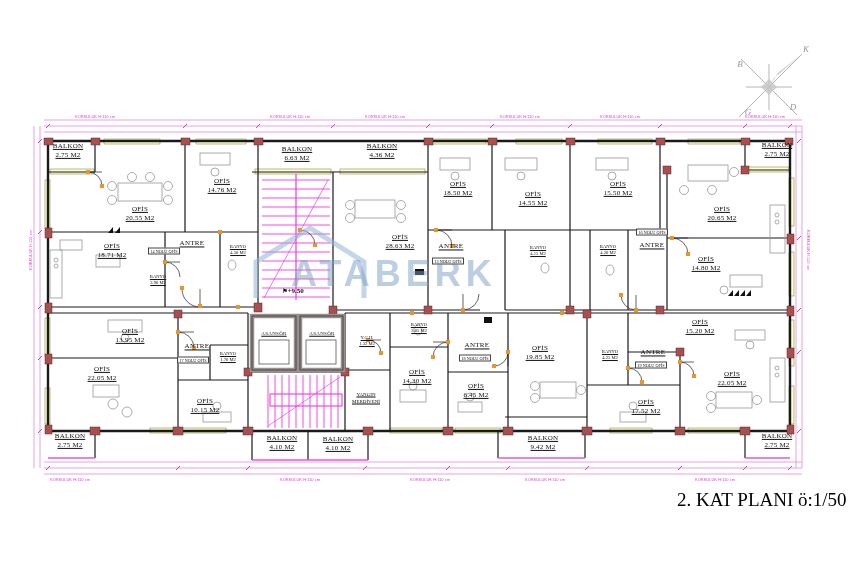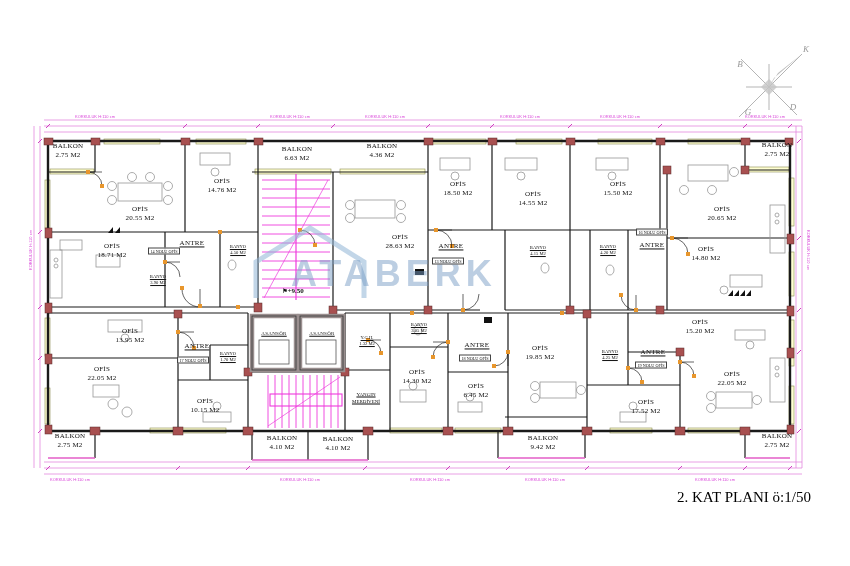--- a/index.html
+++ b/index.html
@@ -8,7 +8,7 @@
   svg{position:absolute;left:0;top:0;}
   .lbl{position:absolute;transform:translate(-50%,-50%);text-align:center;line-height:1.3;
        white-space:nowrap;z-index:30;}
-  .room .nm,.room .ar{display:block;font-size:7px;letter-spacing:.2px;}
+  .room .nm,.room .ar{display:block;font-size:7px;text-decoration:underline;letter-spacing:.2px;}
   .banyo .nm,.banyo .ar{display:block;font-size:4.6px;text-decoration:underline;}
   .antre .nm{display:block;font-size:7px;text-decoration:underline;letter-spacing:.3px;}
   .unitbox{position:absolute;transform:translate(-50%,-50%);font-size:4.2px;border:.5px solid #444;

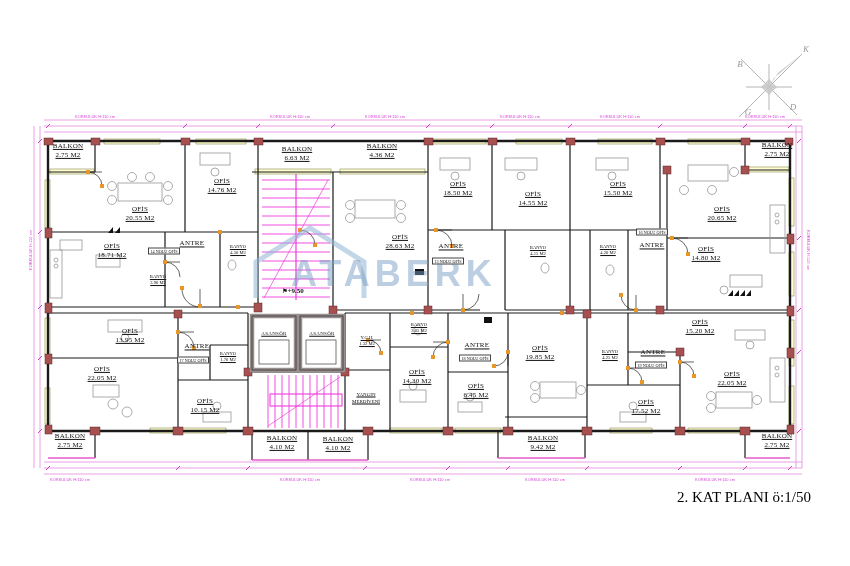--- a/index.html
+++ b/index.html
@@ -338,7 +338,7 @@
       <span class="nm">OFİS</span>
       <span class="ar">18.71 M2</span>
     </div>
-  <div class="lbl room" style="left:706px;top:254px">
+  <div class="lbl room" style="left:706px;top:264px">
       <span class="nm">OFİS</span>
       <span class="ar">14.80 M2</span>
     </div>

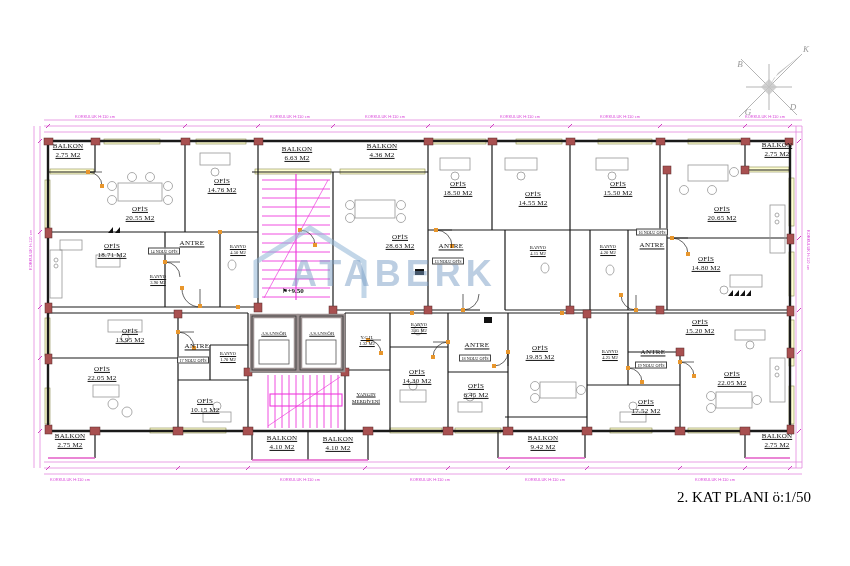--- a/index.html
+++ b/index.html
@@ -25,7 +25,7 @@
   .wm-text{position:absolute;left:243px;top:253px;font-size:36px;font-weight:bold;
            color:rgba(122,158,198,.50);letter-spacing:5px;z-index:20;
            font-family:"Liberation Sans",sans-serif;margin-left:48px;}
-  .title{position:absolute;left:677px;top:489px;font-size:15px;color:#000;z-index:30;
+  .title{position:absolute;left:677px;top:489px;font-size:19px;color:#000;z-index:30;
          font-family:"Liberation Serif",serif;}
   .compass-letter{position:absolute;transform:translate(-50%,-50%);font-size:9px;font-style:italic;
                   color:#9a9a9a;z-index:30;}

